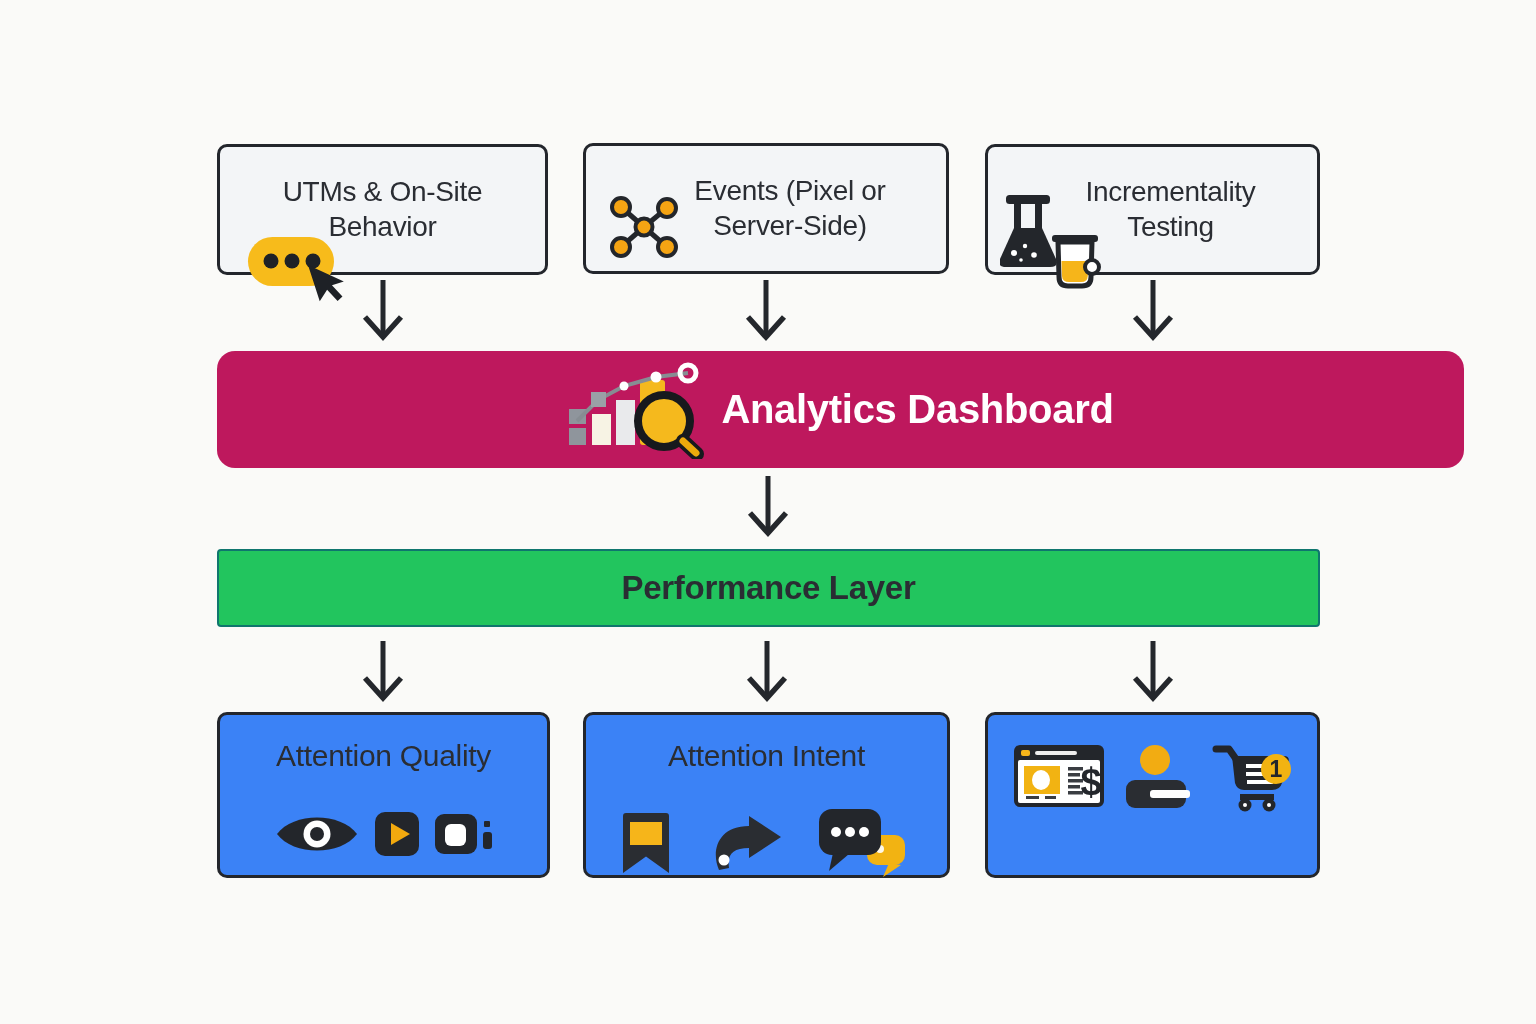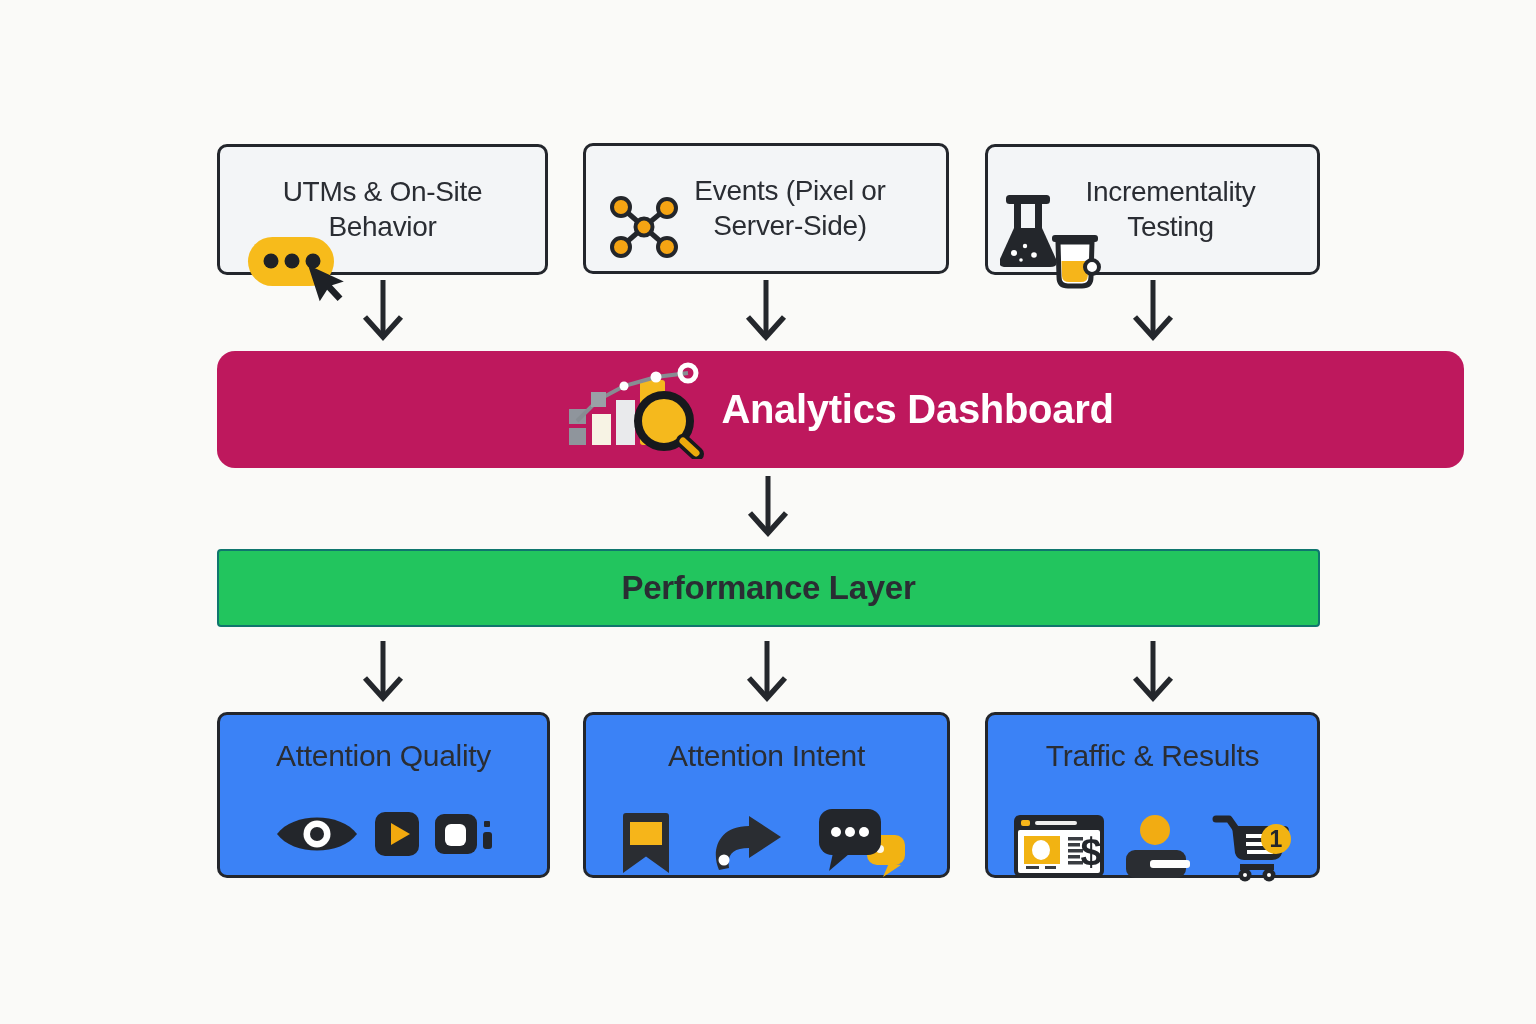--- a/index.html
+++ b/index.html
@@ -225,7 +225,6 @@
   </div>
 
   <div class="box bottom" id="box-traffic">
-    <div class="box-label">Traffic &amp; Results</div>
     <div class="icon-row">
       <svg width="90" height="62" viewBox="0 0 90 62">
         <rect x="0" y="0" width="90" height="62" rx="6" fill="#23262b"></rect>

